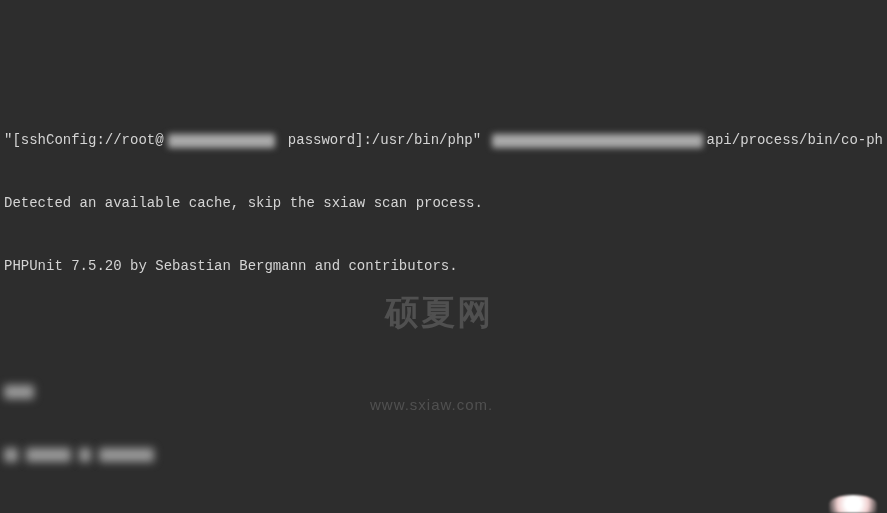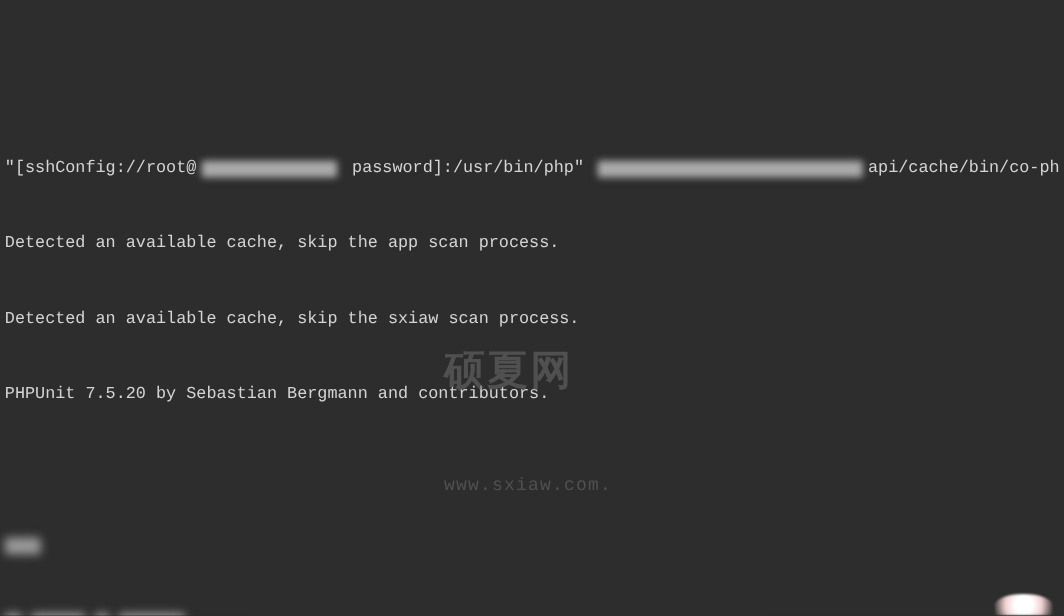--- a/index.html
+++ b/index.html
@@ -94,7 +94,7 @@
     <span> password]:/usr/bin/php"</span>
     <span style="width:8px;display:inline-block;"></span>
     <span class="redacted" style="width:230px;margin:0 4px;"></span>
-    <span>api/cache/bin/co-ph</span>
+    <span>api/process/bin/co-ph</span>
   </div>
   <div class="line">Detected an available cache, skip the app scan process.</div>
   <div class="line">Detected an available cache, skip the sxiaw scan process.</div>

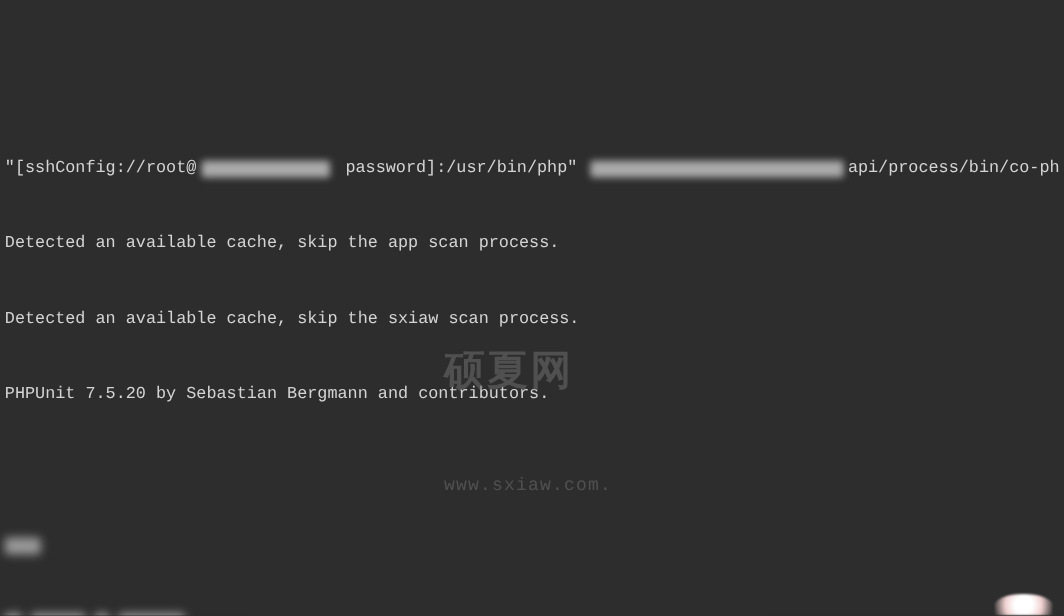--- a/index.html
+++ b/index.html
@@ -96,7 +96,6 @@
     <span class="redacted" style="width:230px;margin:0 4px;"></span>
     <span>api/process/bin/co-ph</span>
   </div>
-  <div class="line">Detected an available cache, skip the app scan process.</div>
   <div class="line">Detected an available cache, skip the sxiaw scan process.</div>
   <div class="line">PHPUnit 7.5.20 by Sebastian Bergmann and contributors.</div>
   <div class="line">&nbsp;</div>

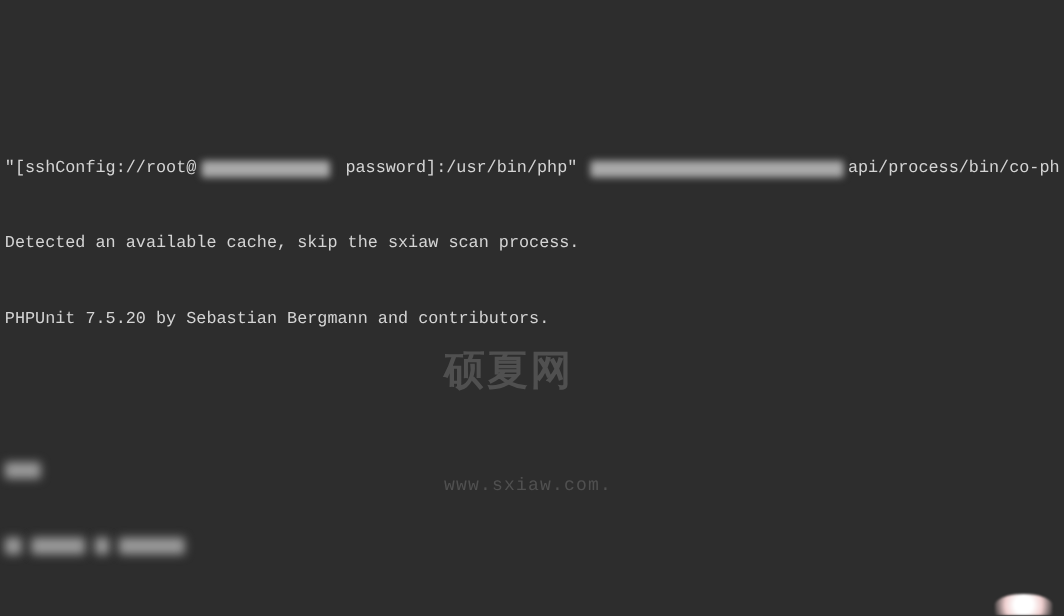--- a/index.html
+++ b/index.html
@@ -52,9 +52,9 @@
       top: 245px;
       left: 370px;
       color: rgba(110, 110, 110, 0.55);
-      text-align: left;
+      text-align: right;
       pointer-events: none;
-      font-family: Liberation Mono, monospace;
+      font-family: Liberation Sans, sans-serif;
     }
     .watermark-title {
       font-size: 34px;

